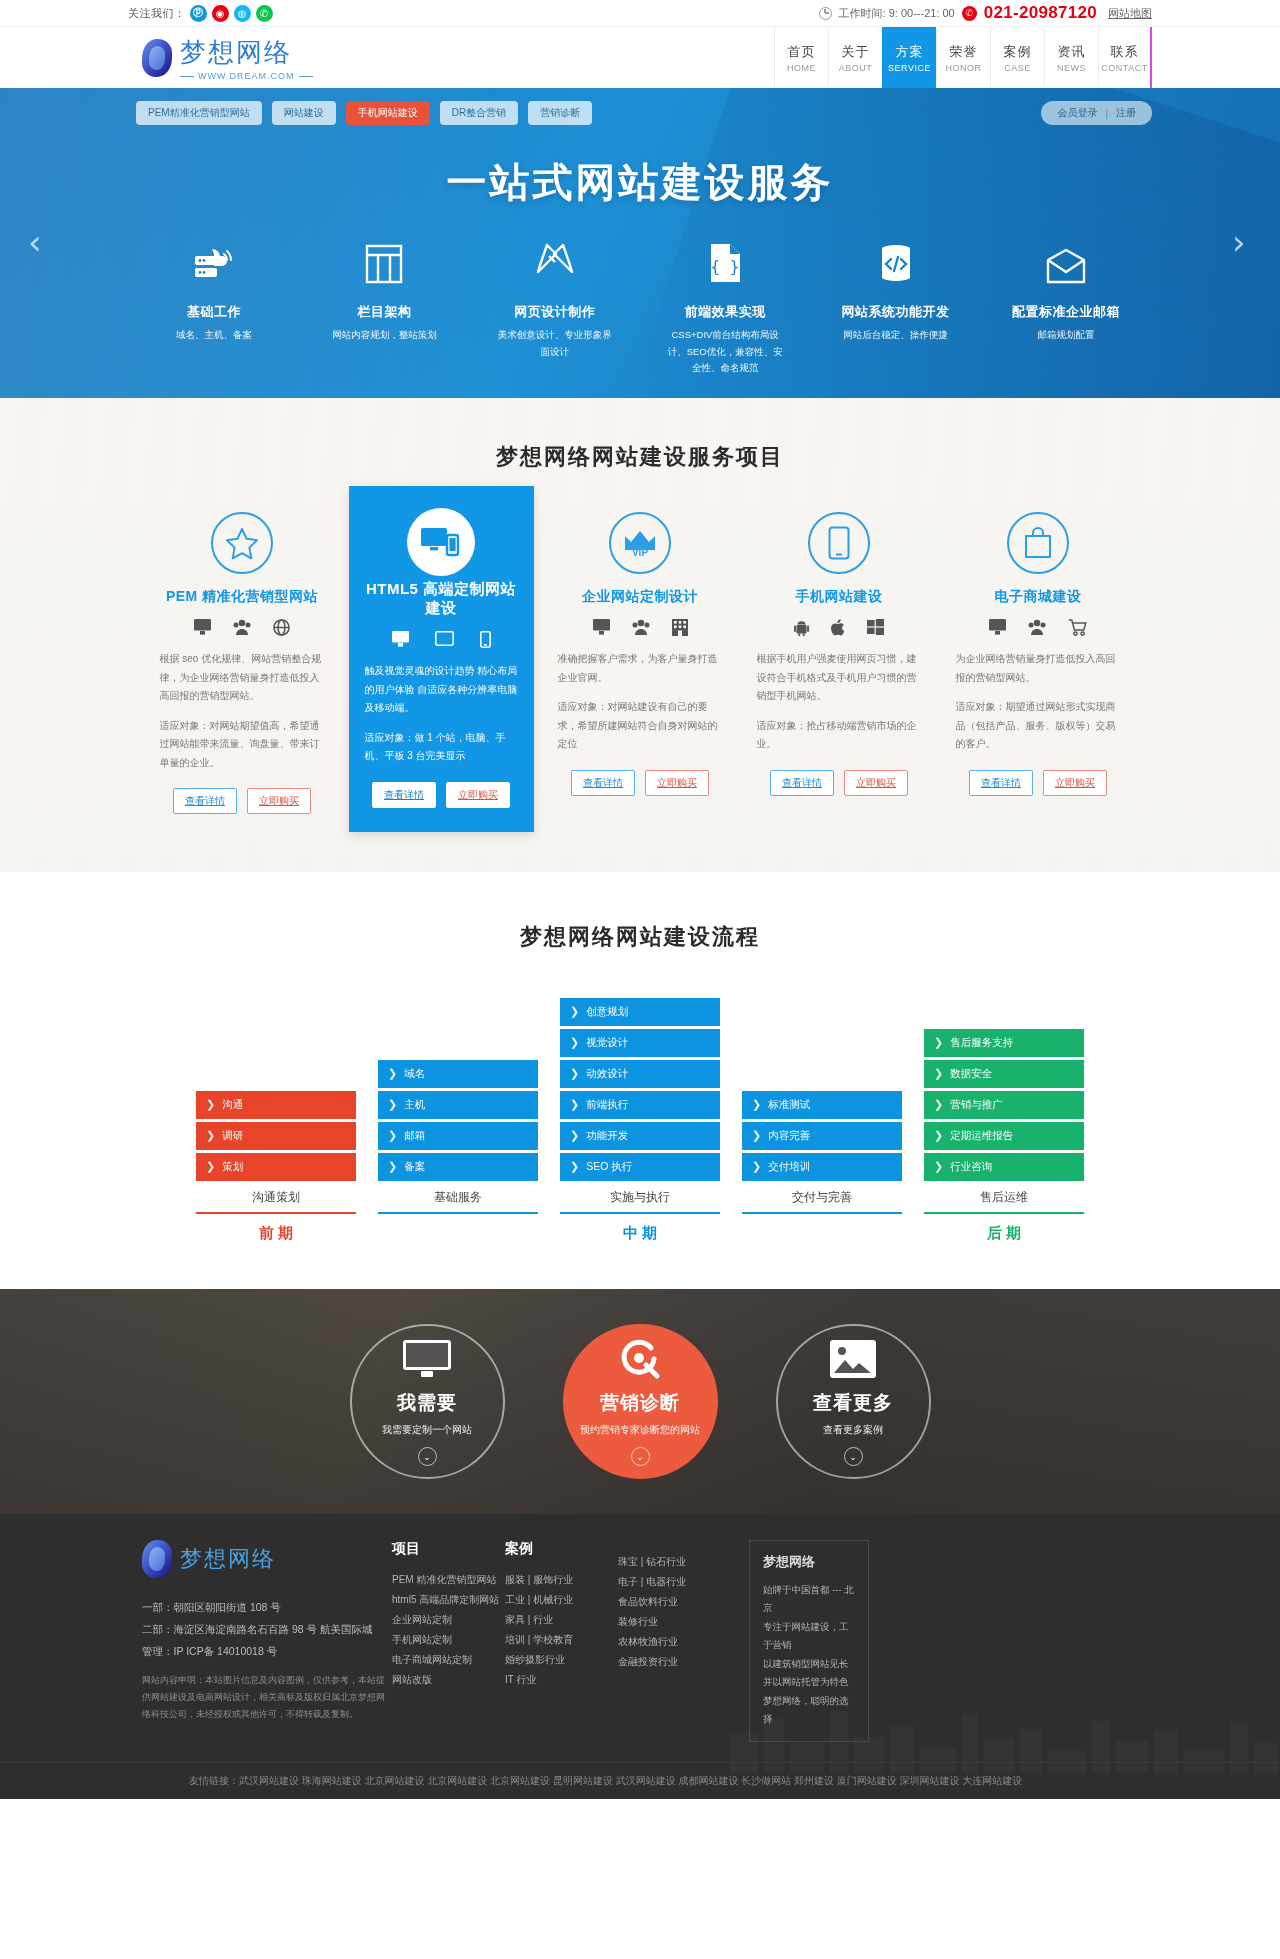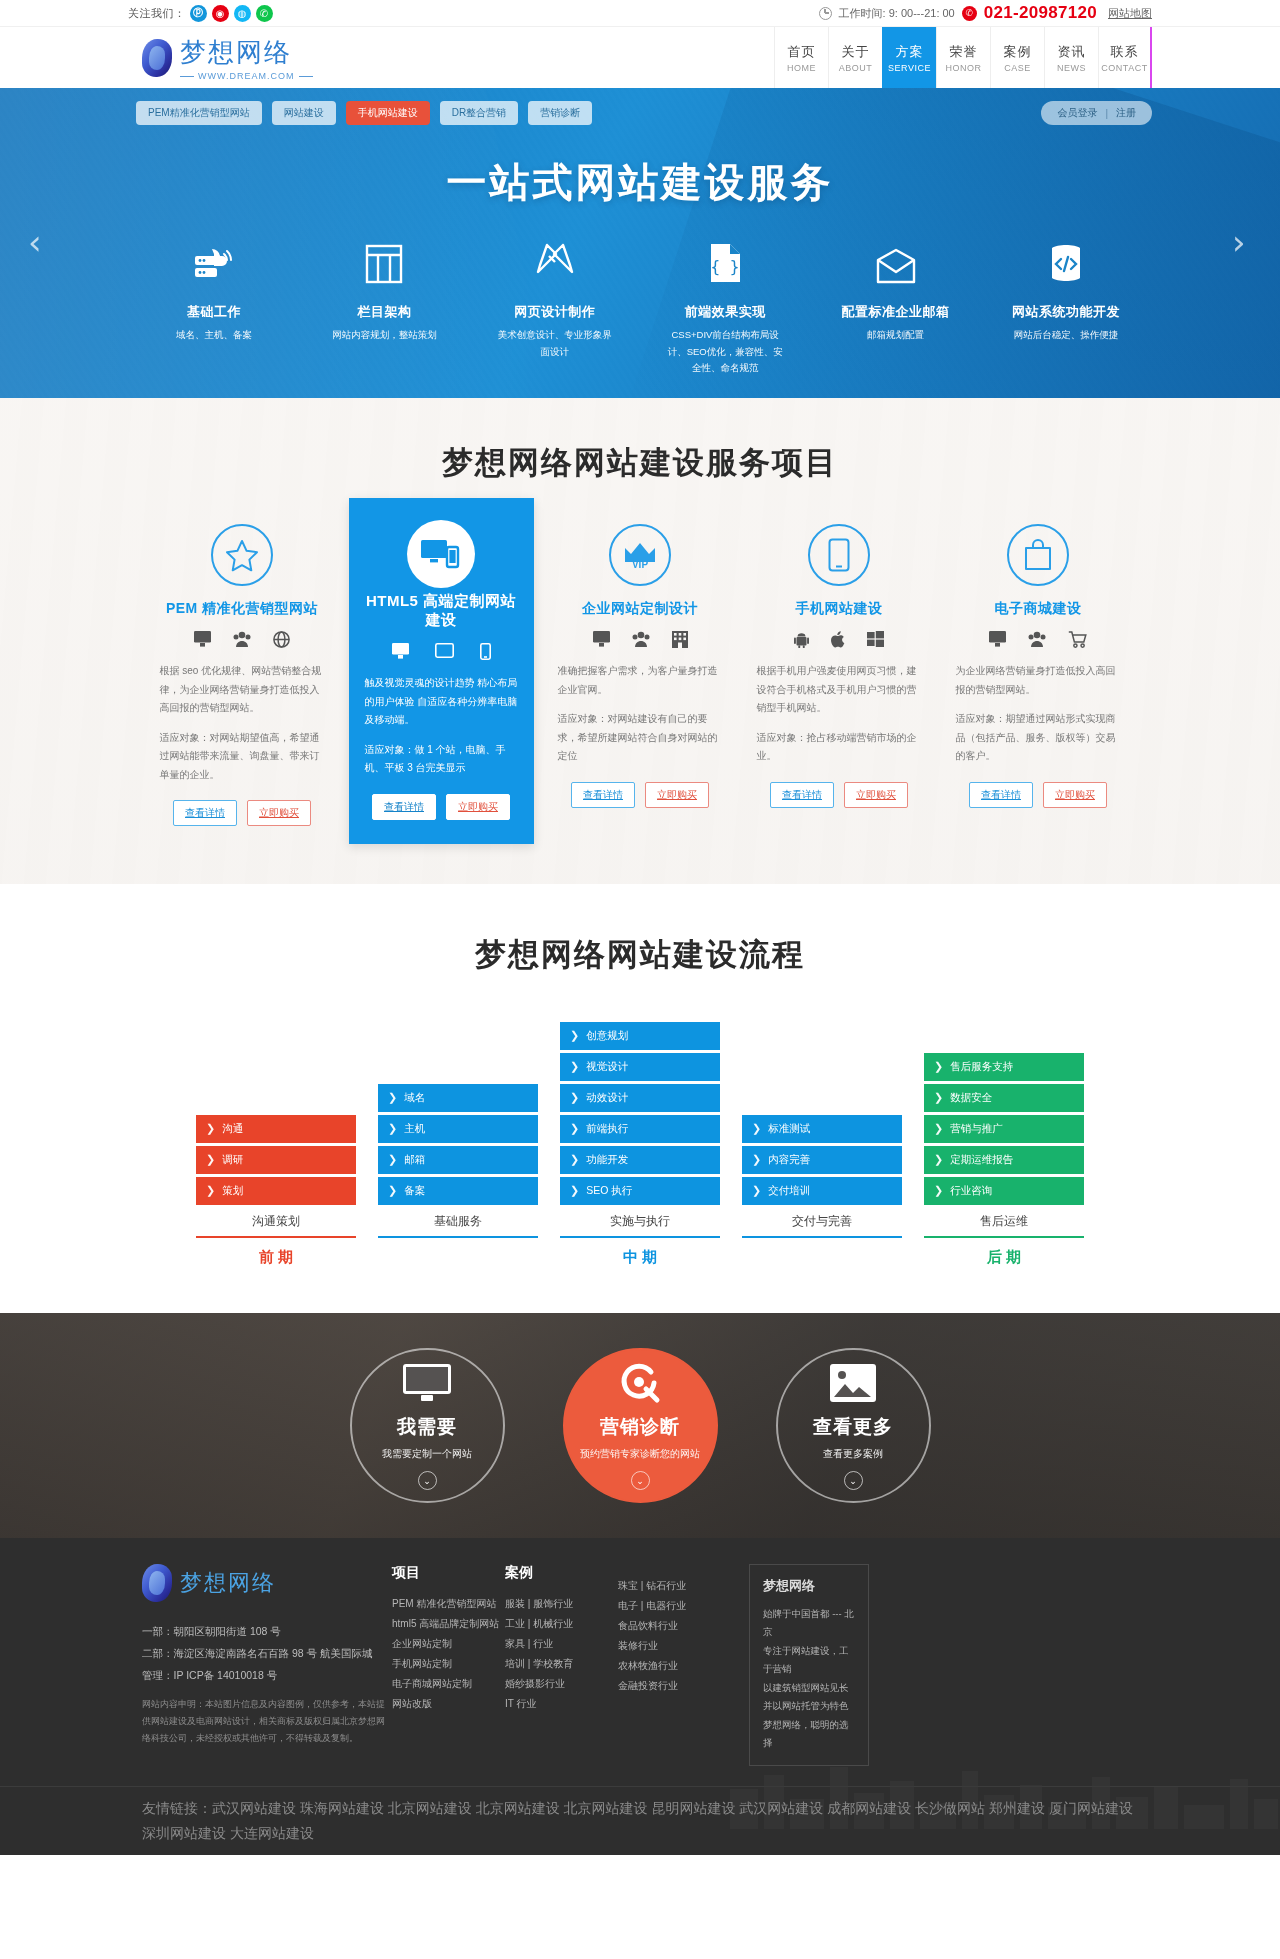--- a/index.html
+++ b/index.html
@@ -404,6 +404,17 @@
 
       <div class="feature">
         <div class="feature-icon">
+          <svg width="36" height="42" viewBox="0 0 36 42" fill="#fff">
+            <path d="M4 6c5-4 23-4 28 0v30c-5 4-23 4-28 0z"></path>
+            <path d="M13 17l-5 5 5 5M23 17l5 5-5 5M20 15l-4 14" stroke="#1a84c8" stroke-width="2.4" fill="none" stroke-linecap="round"></path>
+          </svg>
+        </div>
+        <div class="feature-name">网站系统功能开发</div>
+        <div class="feature-desc">网站后台稳定、操作便捷</div>
+      </div>
+
+      <div class="feature">
+        <div class="feature-icon">
           <svg width="42" height="36" viewBox="0 0 42 36" fill="none" stroke="#fff" stroke-width="2.4" stroke-linejoin="round">
             <path d="M3 12L21 2l18 10v22H3z"></path>
               <path d="M3 12l18 12 18-12"></path>
@@ -411,17 +422,6 @@
         </div>
         <div class="feature-name">配置标准企业邮箱</div>
         <div class="feature-desc">邮箱规划配置</div>
-      </div>
-
-      <div class="feature">
-        <div class="feature-icon">
-          <svg width="36" height="42" viewBox="0 0 36 42" fill="#fff">
-            <path d="M4 6c5-4 23-4 28 0v30c-5 4-23 4-28 0z"></path>
-            <path d="M13 17l-5 5 5 5M23 17l5 5-5 5M20 15l-4 14" stroke="#1a84c8" stroke-width="2.4" fill="none" stroke-linecap="round"></path>
-          </svg>
-        </div>
-        <div class="feature-name">网站系统功能开发</div>
-        <div class="feature-desc">网站后台稳定、操作便捷</div>
       </div>
 
     </div>

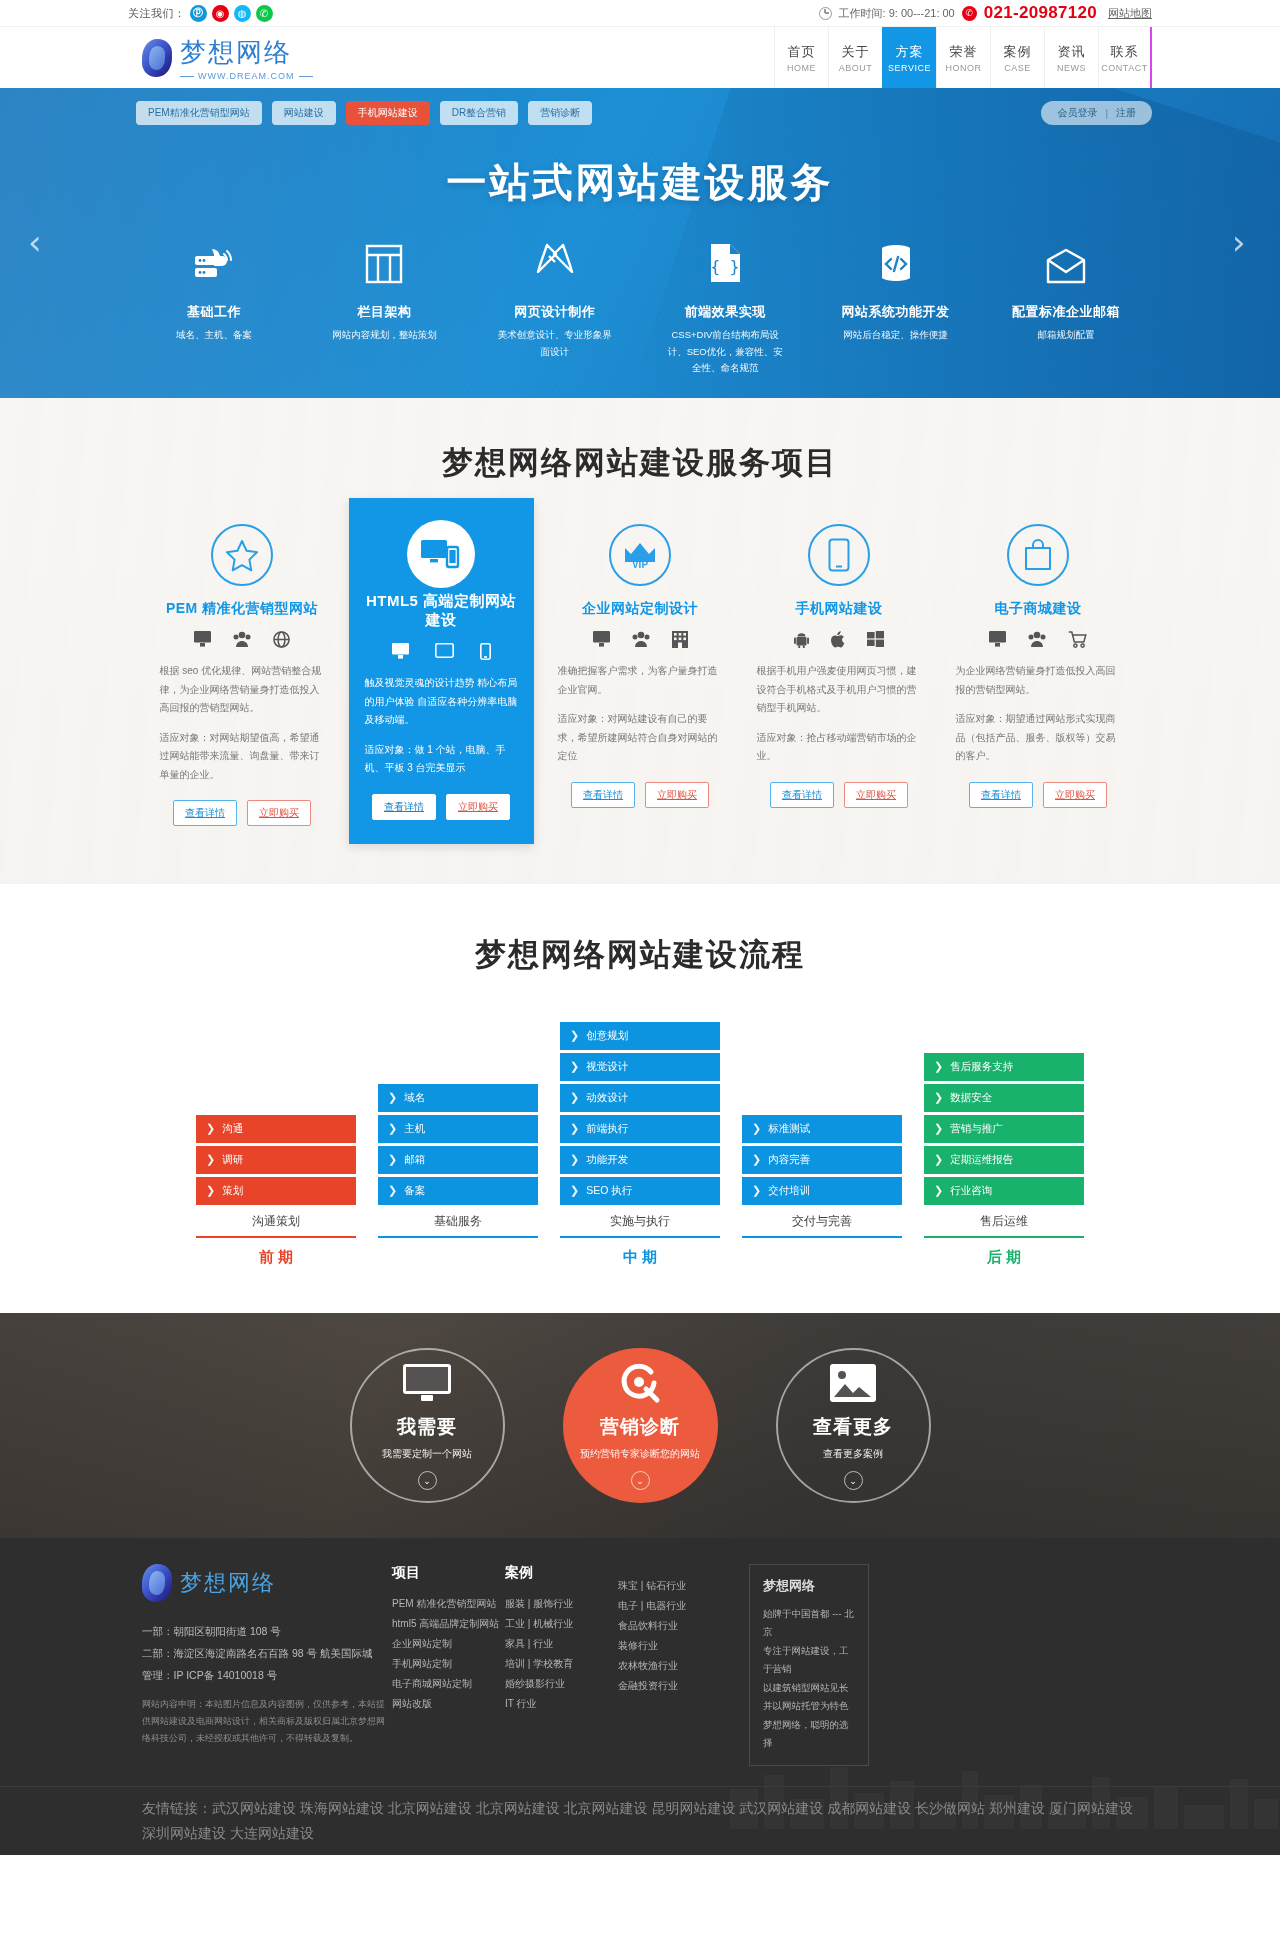--- a/index.html
+++ b/index.html
@@ -154,7 +154,7 @@
       repeating-linear-gradient(95deg, #ece6e0 0 22px, #e4ded7 22px 44px),
       #efeae5;
   }
-  .sec-title { text-align: center; font-size: 31px; font-weight: bold; color: #2b2b2b; letter-spacing: 2px; }
+  .sec-title { text-align: center; font-size: 22px; font-weight: bold; color: #2b2b2b; letter-spacing: 2px; }
   .cards { display: flex; justify-content: center; gap: 14px; margin-top: 40px; padding: 0 14px; }
   .card { width: 185px; text-align: center; padding: 0 8px; }
   .card.featured {

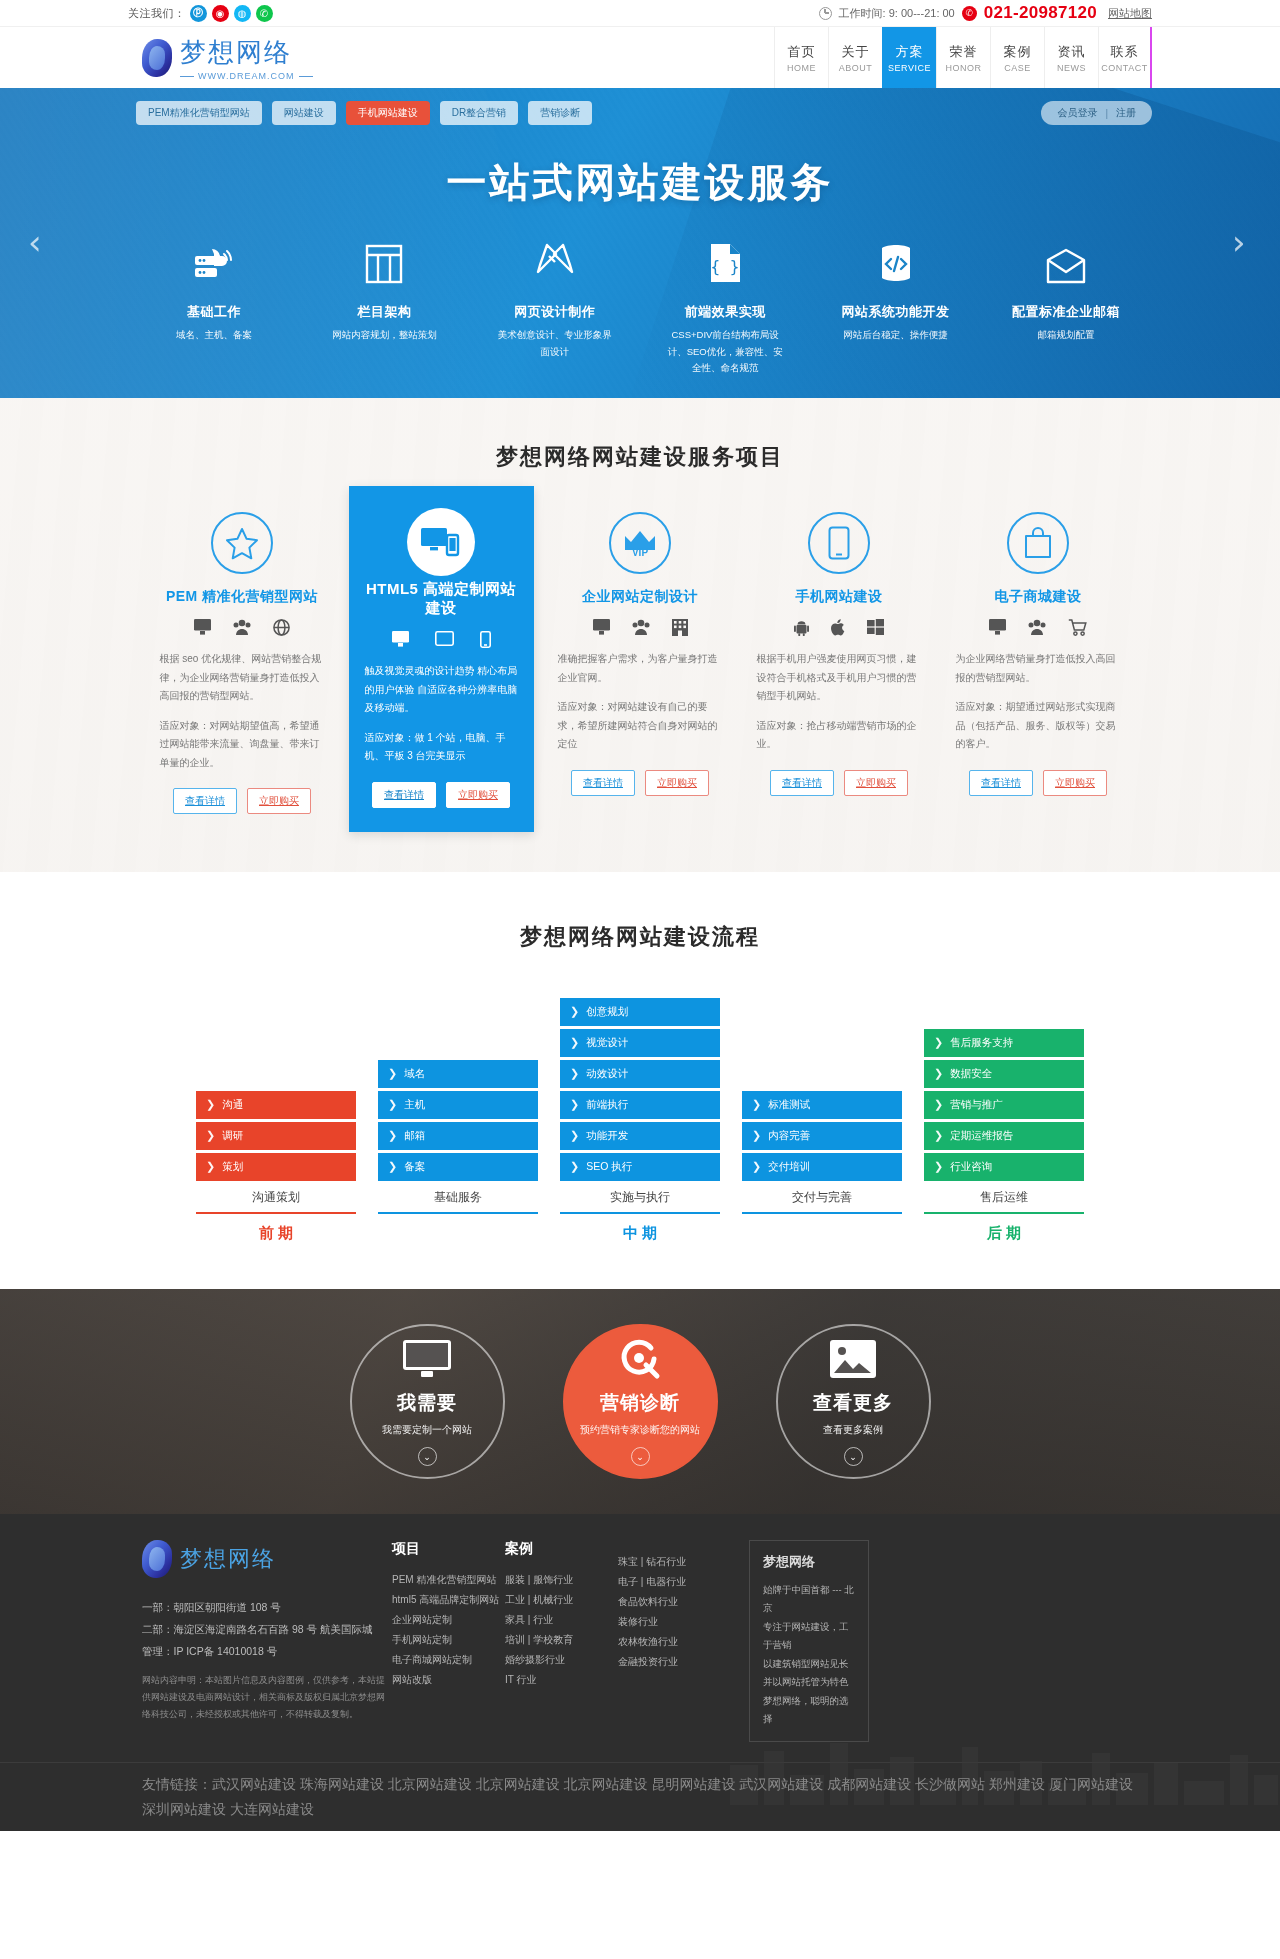--- a/index.html
+++ b/index.html
@@ -257,7 +257,7 @@
   }
   .f-bottom .wrap { padding: 0 14px; }
   .friend {
-    font-size: 14px; color: #8a8a8a; line-height: 1.8;
+    font-size: 10px; color: #8a8a8a; line-height: 1.8; margin-left: 47px;
   }
 </style>
 </head>

